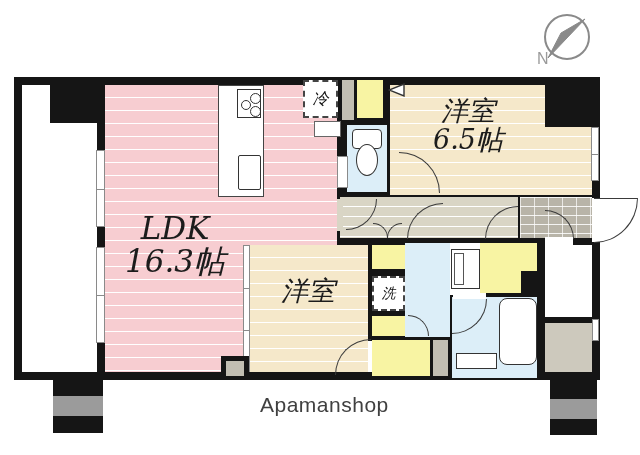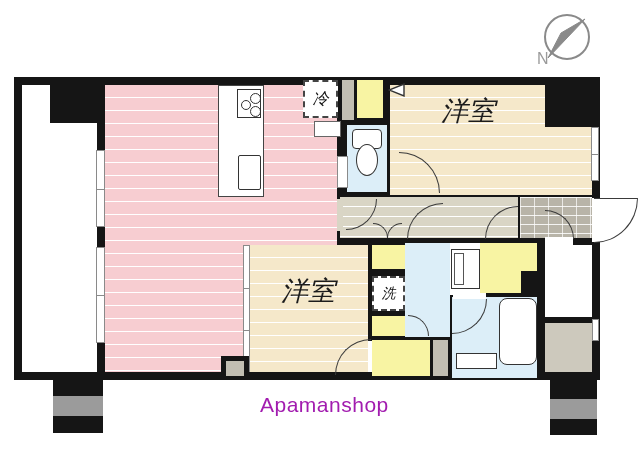--- a/index.html
+++ b/index.html
@@ -84,6 +84,7 @@
   </svg>
   <div class="abs room-label" style="left:393px;top:96px;width:150px;font-size:27px;">
     <div>洋室</div>
+    <div>6.5帖</div>
   </div>
   <div class="abs arc arc-tr" style="left:399px;top:152px;width:40px;height:40px;"></div>
 

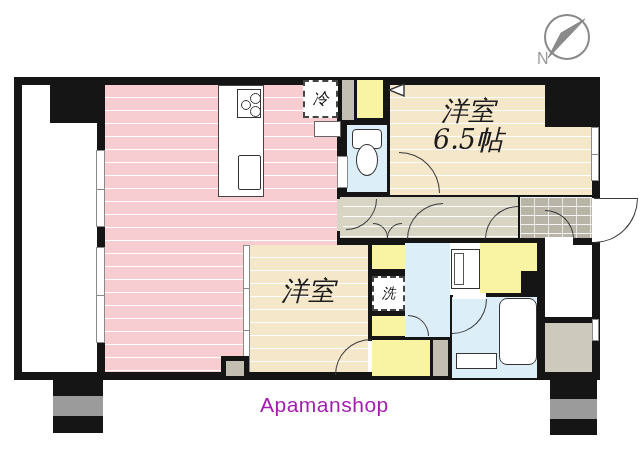--- a/index.html
+++ b/index.html
@@ -55,6 +55,10 @@
   <div class="abs" style="left:50px;top:77px;width:53px;height:46px;background:#151515;"></div>
 
   <div class="abs ldk-floor" style="left:105px;top:85px;width:232px;height:287px;"></div>
+  <div class="abs room-label" style="left:95px;top:212px;width:160px;font-size:31px;">
+    <div>LDK</div>
+    <div>16.3帖</div>
+  </div>
 
   <div class="abs whitebox" style="left:218px;top:85px;width:44px;height:110px;border-color:#444;"></div>
   <div class="abs whitebox fixture" style="left:237px;top:89px;width:24px;height:29px;">

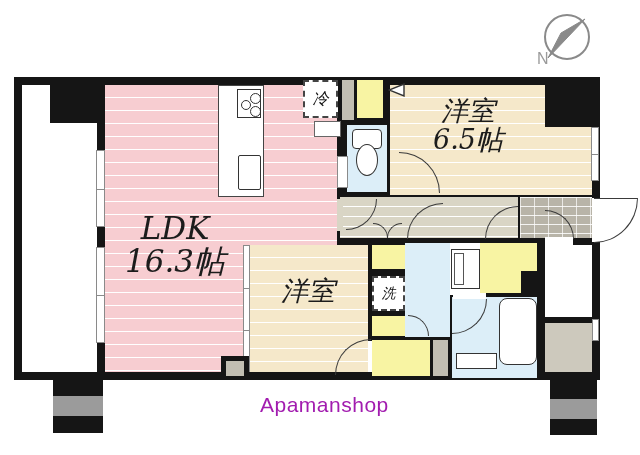--- a/index.html
+++ b/index.html
@@ -33,7 +33,7 @@
               color:#1c1c1c;text-align:center;line-height:1.08;}
   .kanji{font-family:"DejaVu Serif","Liberation Serif",serif;font-style:italic;color:#111;
          text-align:center;}
-  .brand{font-family:"Liberation Sans",sans-serif;color:#a21caf;font-size:21px;letter-spacing:.5px;}
+  .brand{font-family:"Liberation Sans",sans-serif;color:#404040;font-size:21px;letter-spacing:.5px;}
   .north{font-family:"Liberation Sans",sans-serif;color:#9a9a9a;font-size:16px;}
   .fixture{box-sizing:border-box;}
 </style>

